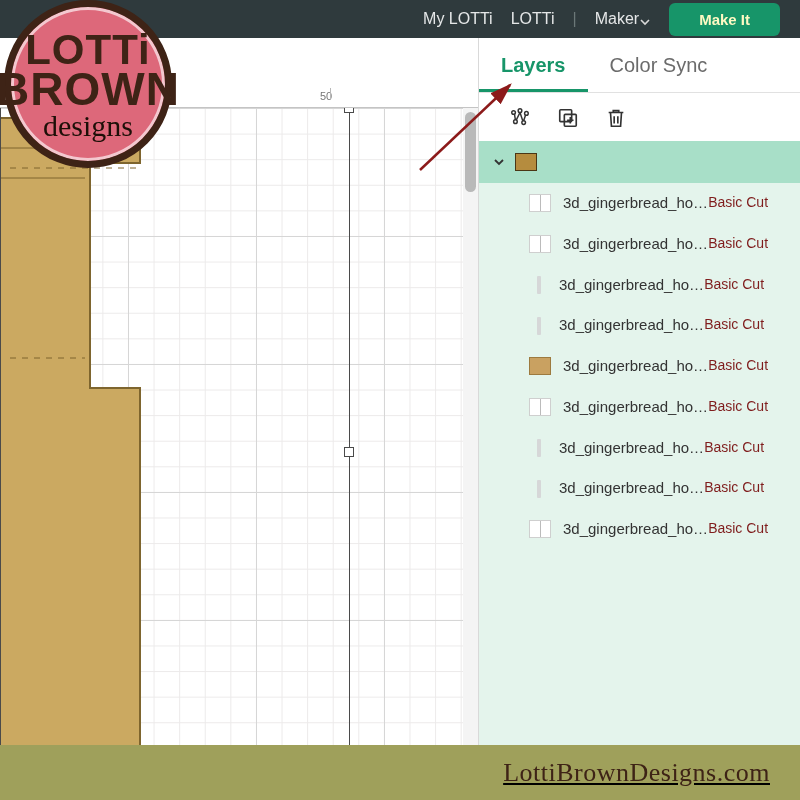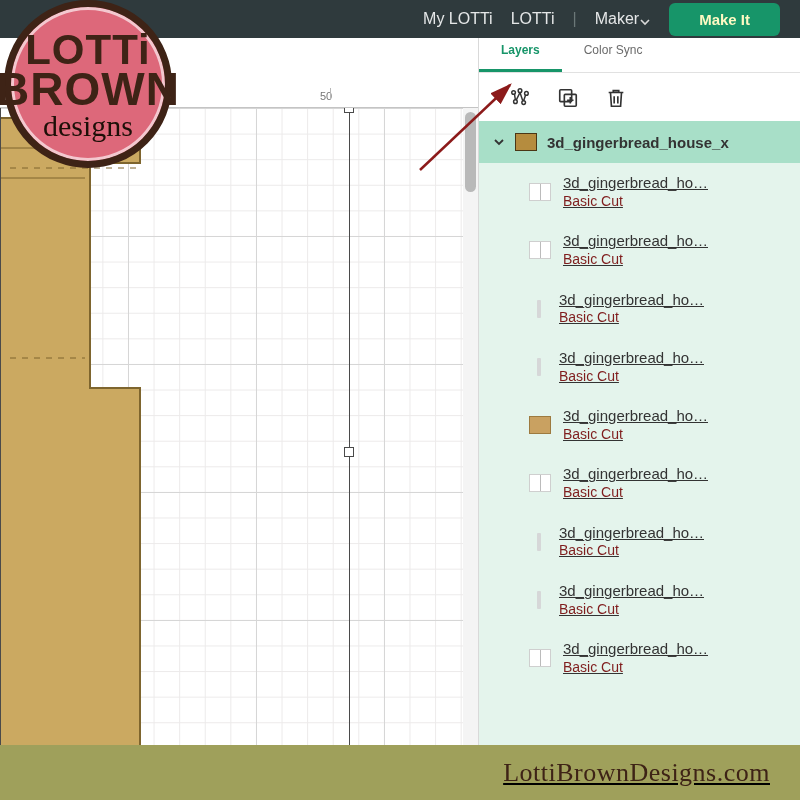--- a/index.html
+++ b/index.html
@@ -30,7 +30,7 @@
   .scroll-v .thumb { position:absolute; left:2px; right:2px; top:4px; height:80px; background:#b9b9b9; border-radius:6px; }
   .right-panel { width: 322px; border-left:1px solid #d9d9d9; display:flex; flex-direction:column; background:#fff; }
   .tabs { display:flex; border-bottom:1px solid #e1e1e1; }
-  .tabs .tab { padding:5px 22px 12px; font-size:12px; color:#6b6b6b; cursor:pointer; }
+  .tabs .tab { padding:16px 22px 12px; font-size:20px; color:#6b6b6b; cursor:pointer; }
   .tabs .tab.active { color:#179569; font-weight:600; border-bottom:3px solid #179569; }
   .layer-toolbar { display:flex; gap:26px; padding:14px 20px 12px 30px; align-items:center; }
   .layer-toolbar svg { width:22px; height:22px; display:block; }

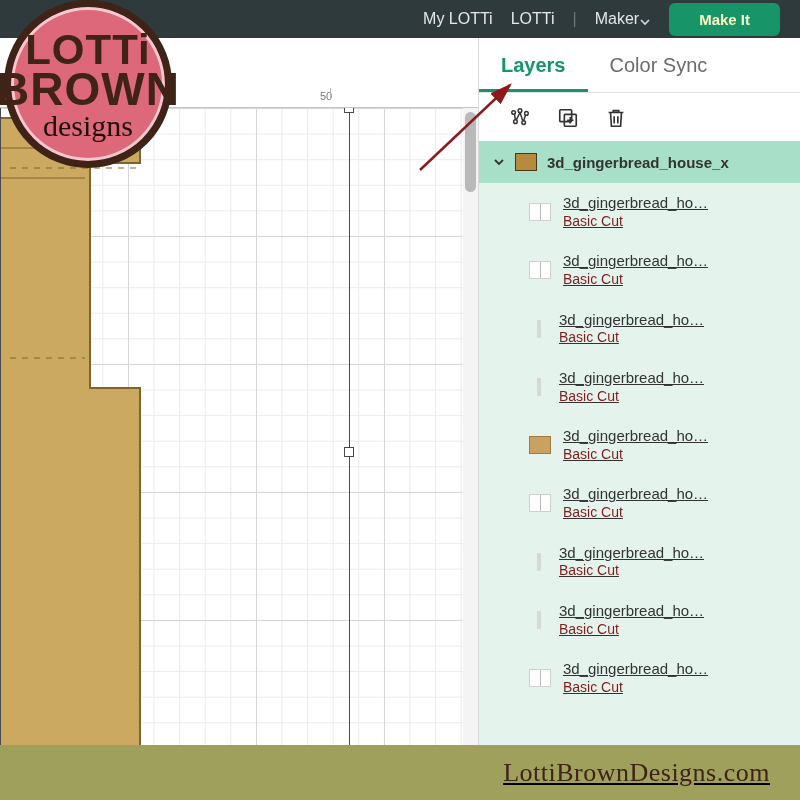--- a/index.html
+++ b/index.html
@@ -139,7 +139,6 @@
             <path d="M2 4 L6 8 L10 4" stroke="#333" stroke-width="1.8" fill="none"></path>
           </svg>
         <span class="thumb"></span>
-        <span>3d_gingerbread_house_x</span>
       </div>
       <div id="layer-rows">
           <div class="layer-row">

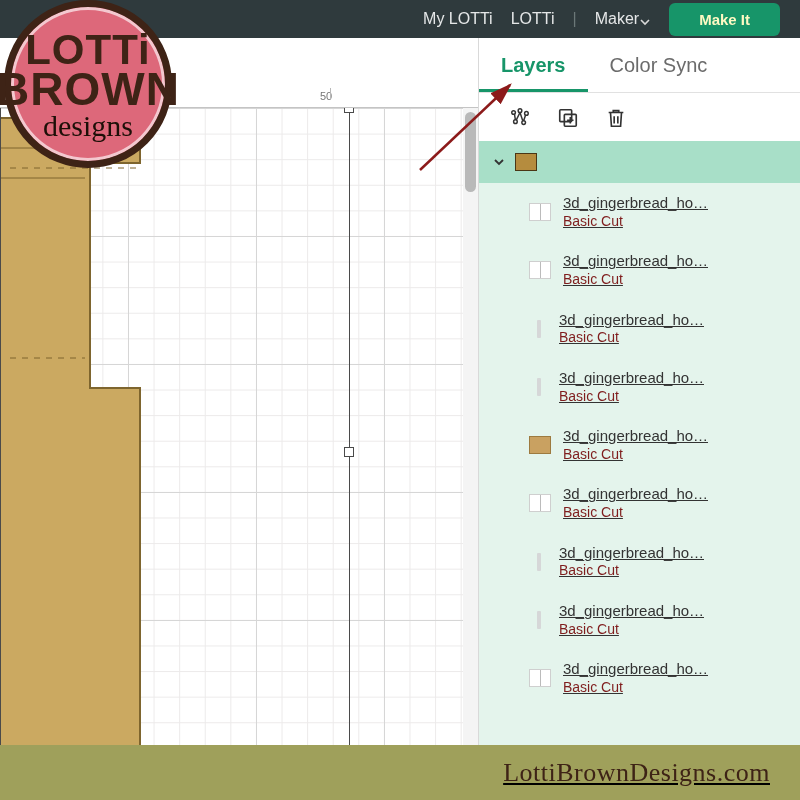--- a/index.html
+++ b/index.html
@@ -44,7 +44,7 @@
   .layer-row .swatch.tan { background:#c9a161; border-color:#9d7a3f; }
   .layer-row .swatch.hasline::after { content:""; position:absolute; inset:0; border-left:1px solid #bbb; left:50%; }
   .swatch-stripe { width:4px; height:18px; background:#d6d7d8; border-radius:1px; flex-shrink:0; margin-left:8px; margin-right:6px; }
-  .layer-row .txt { display:flex; flex-direction:column; line-height:1.25; overflow:hidden;text-decoration:underline; }
+  .layer-row .txt { display:flex; flex-direction:row; line-height:1.25; overflow:hidden; }
   .layer-row .name { white-space:nowrap; overflow:hidden; text-overflow:ellipsis; max-width:180px; }
   .layer-row .op { color:#7f1d1d; font-size:14px; }
   

